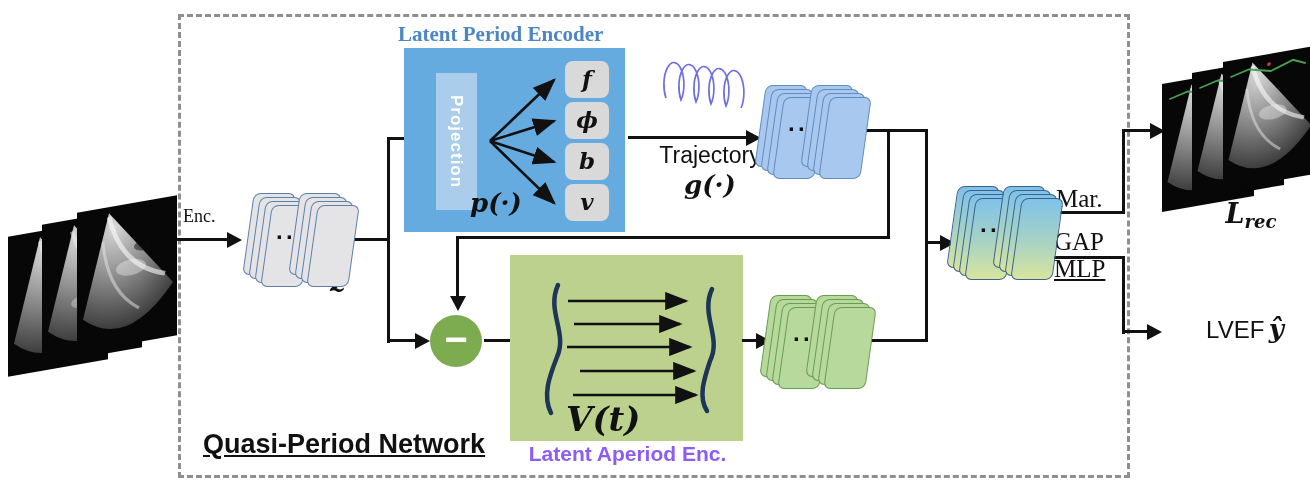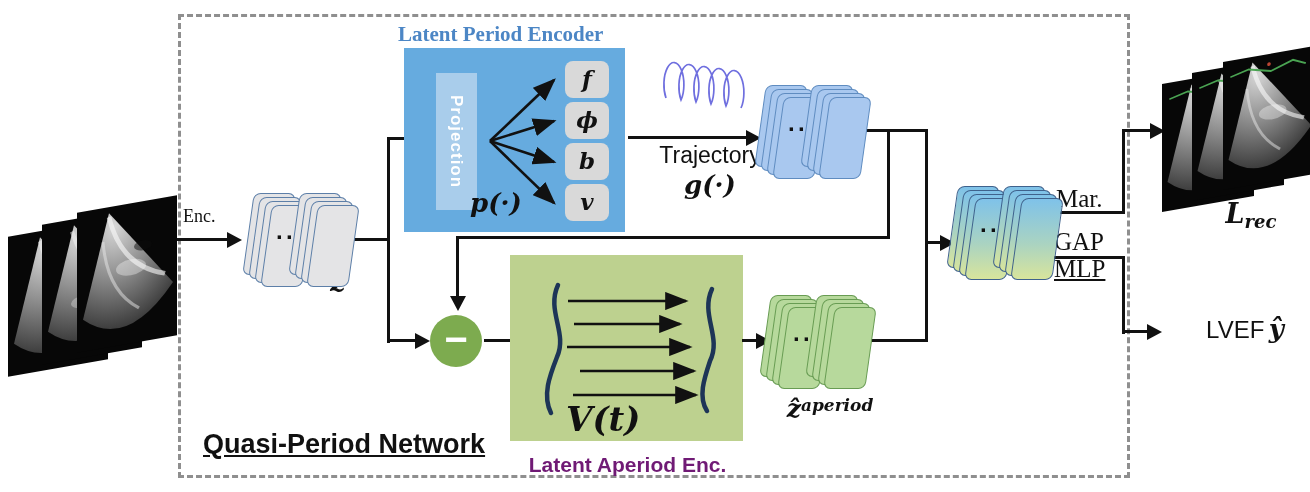--- a/index.html
+++ b/index.html
@@ -201,9 +201,6 @@
     </div>
     <div class="dots">··</div>
   </div>
-  <div class="abs" style="left:770px;top:394px;width:120px;text-align:center;">
-    <span class="math" style="font-size:25px;">ẑ</span><sup class="m math">aperiod</sup>
-  </div>
   <div class="hline" style="left:863px;top:339px;width:65px;"></div>
 
   <div class="stack fused" style="left:952px;top:186px;">

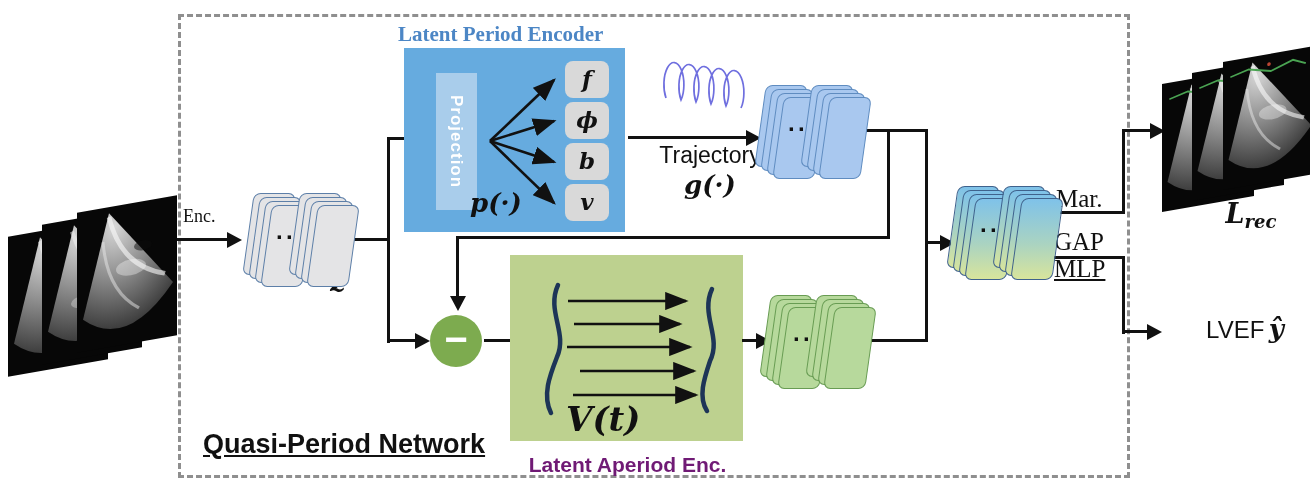--- a/index.html
+++ b/index.html
@@ -36,7 +36,7 @@
   .serif{font-family:"Liberation Serif",serif;}
   .math{font-family:"DejaVu Serif","Liberation Serif",serif;font-style:italic;font-weight:600;}
   .t-blue{color:#4c86c5;font-weight:bold;font-size:21px;font-family:Liberation Serif, serif;}
-  .t-green{color:#701a75;font-weight:bold;font-size:21px;margin-top:11px;}
+  .t-green{color:#8b5cf6;font-weight:bold;font-size:21px;}
   sup.m{font-size:17px;vertical-align:6px;}
   sub.m{font-size:18px;vertical-align:-5px;}
   .minus-circle{position:absolute;left:430px;top:315px;width:52px;height:52px;border-radius:50%;background:#7dab4f;

